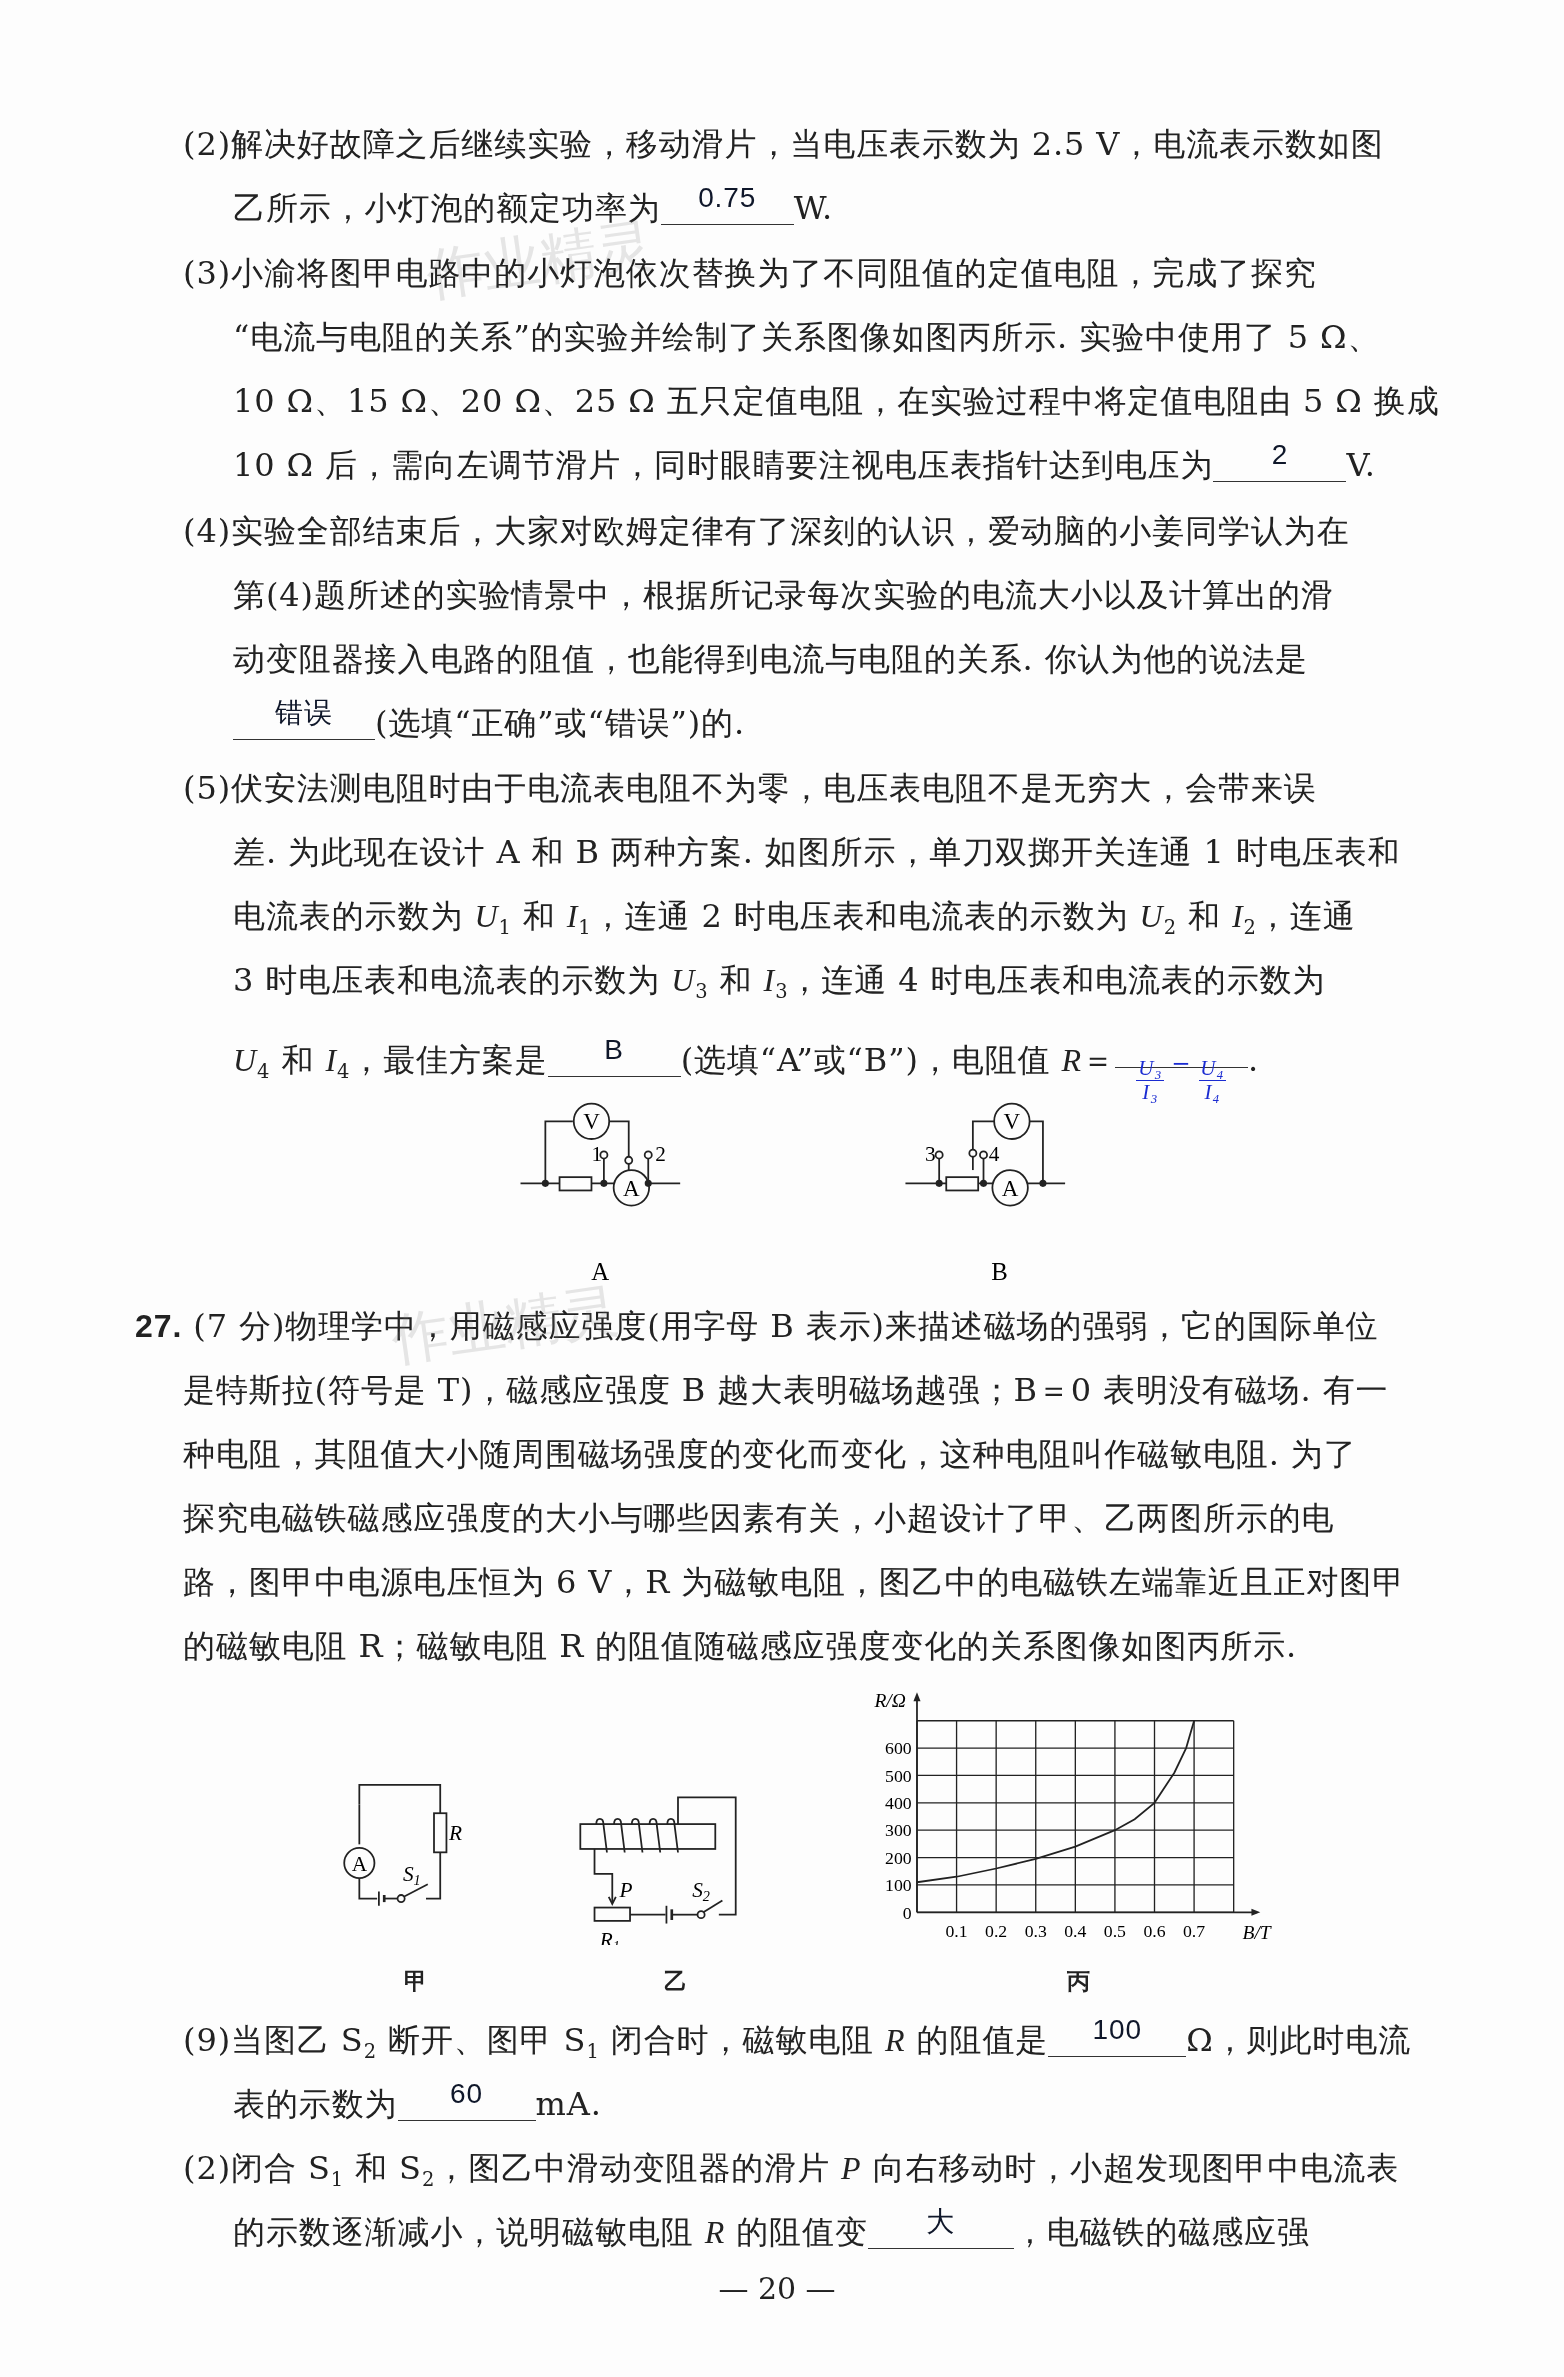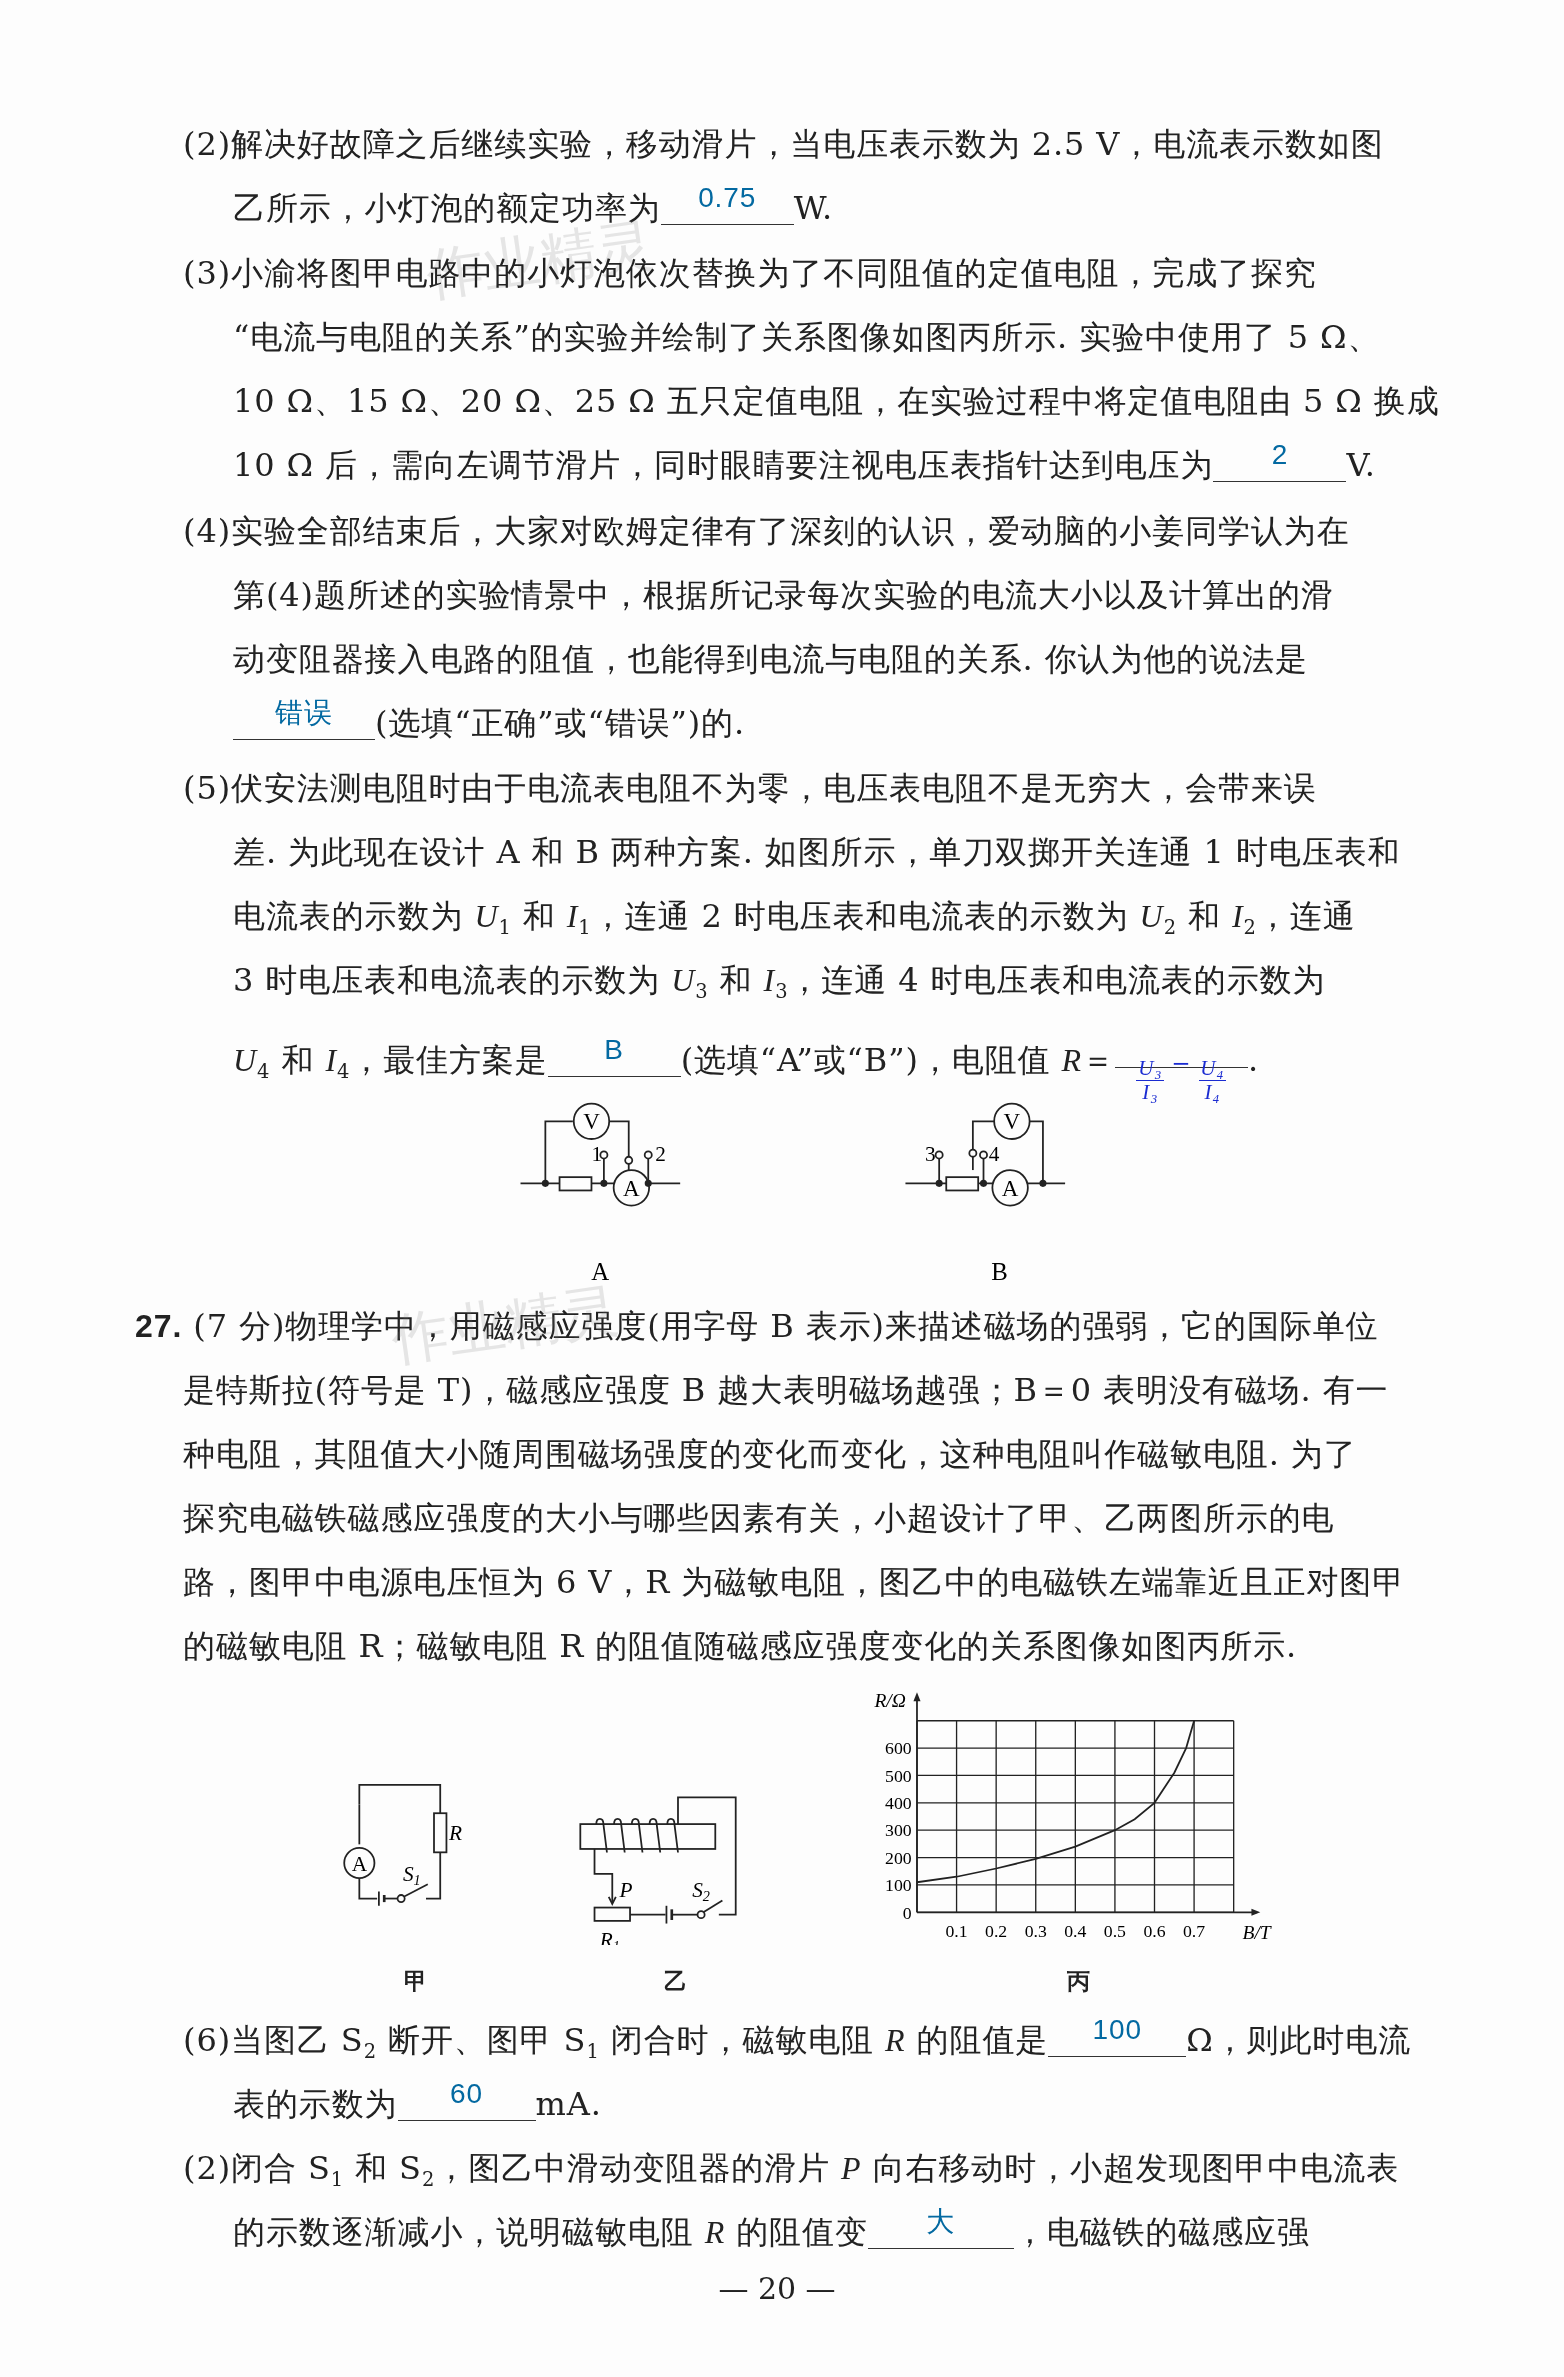--- a/index.html
+++ b/index.html
@@ -7,7 +7,7 @@
        font-family:"DejaVu Serif","Liberation Serif",serif;color:#222;}
   .page{position:absolute;left:0;top:0;width:1564px;height:2377px;}
   .line{position:absolute;font-size:32px;line-height:46px;white-space:nowrap;letter-spacing:0.9px;}
-  .ans{color:#0369a1;font-family:"Liberation Sans",sans-serif;font-size:28px;}
+  .ans{color:#0f172a;font-family:"Liberation Sans",sans-serif;font-size:28px;}
   .blank{display:inline-block;border-bottom:1.8px solid #333;text-align:center;vertical-align:baseline;position:relative;height:39px;}
   .blank .ans{position:relative;top:-12.4px;}
   .qnum{font-weight:bold;font-family:"Liberation Sans",sans-serif;}

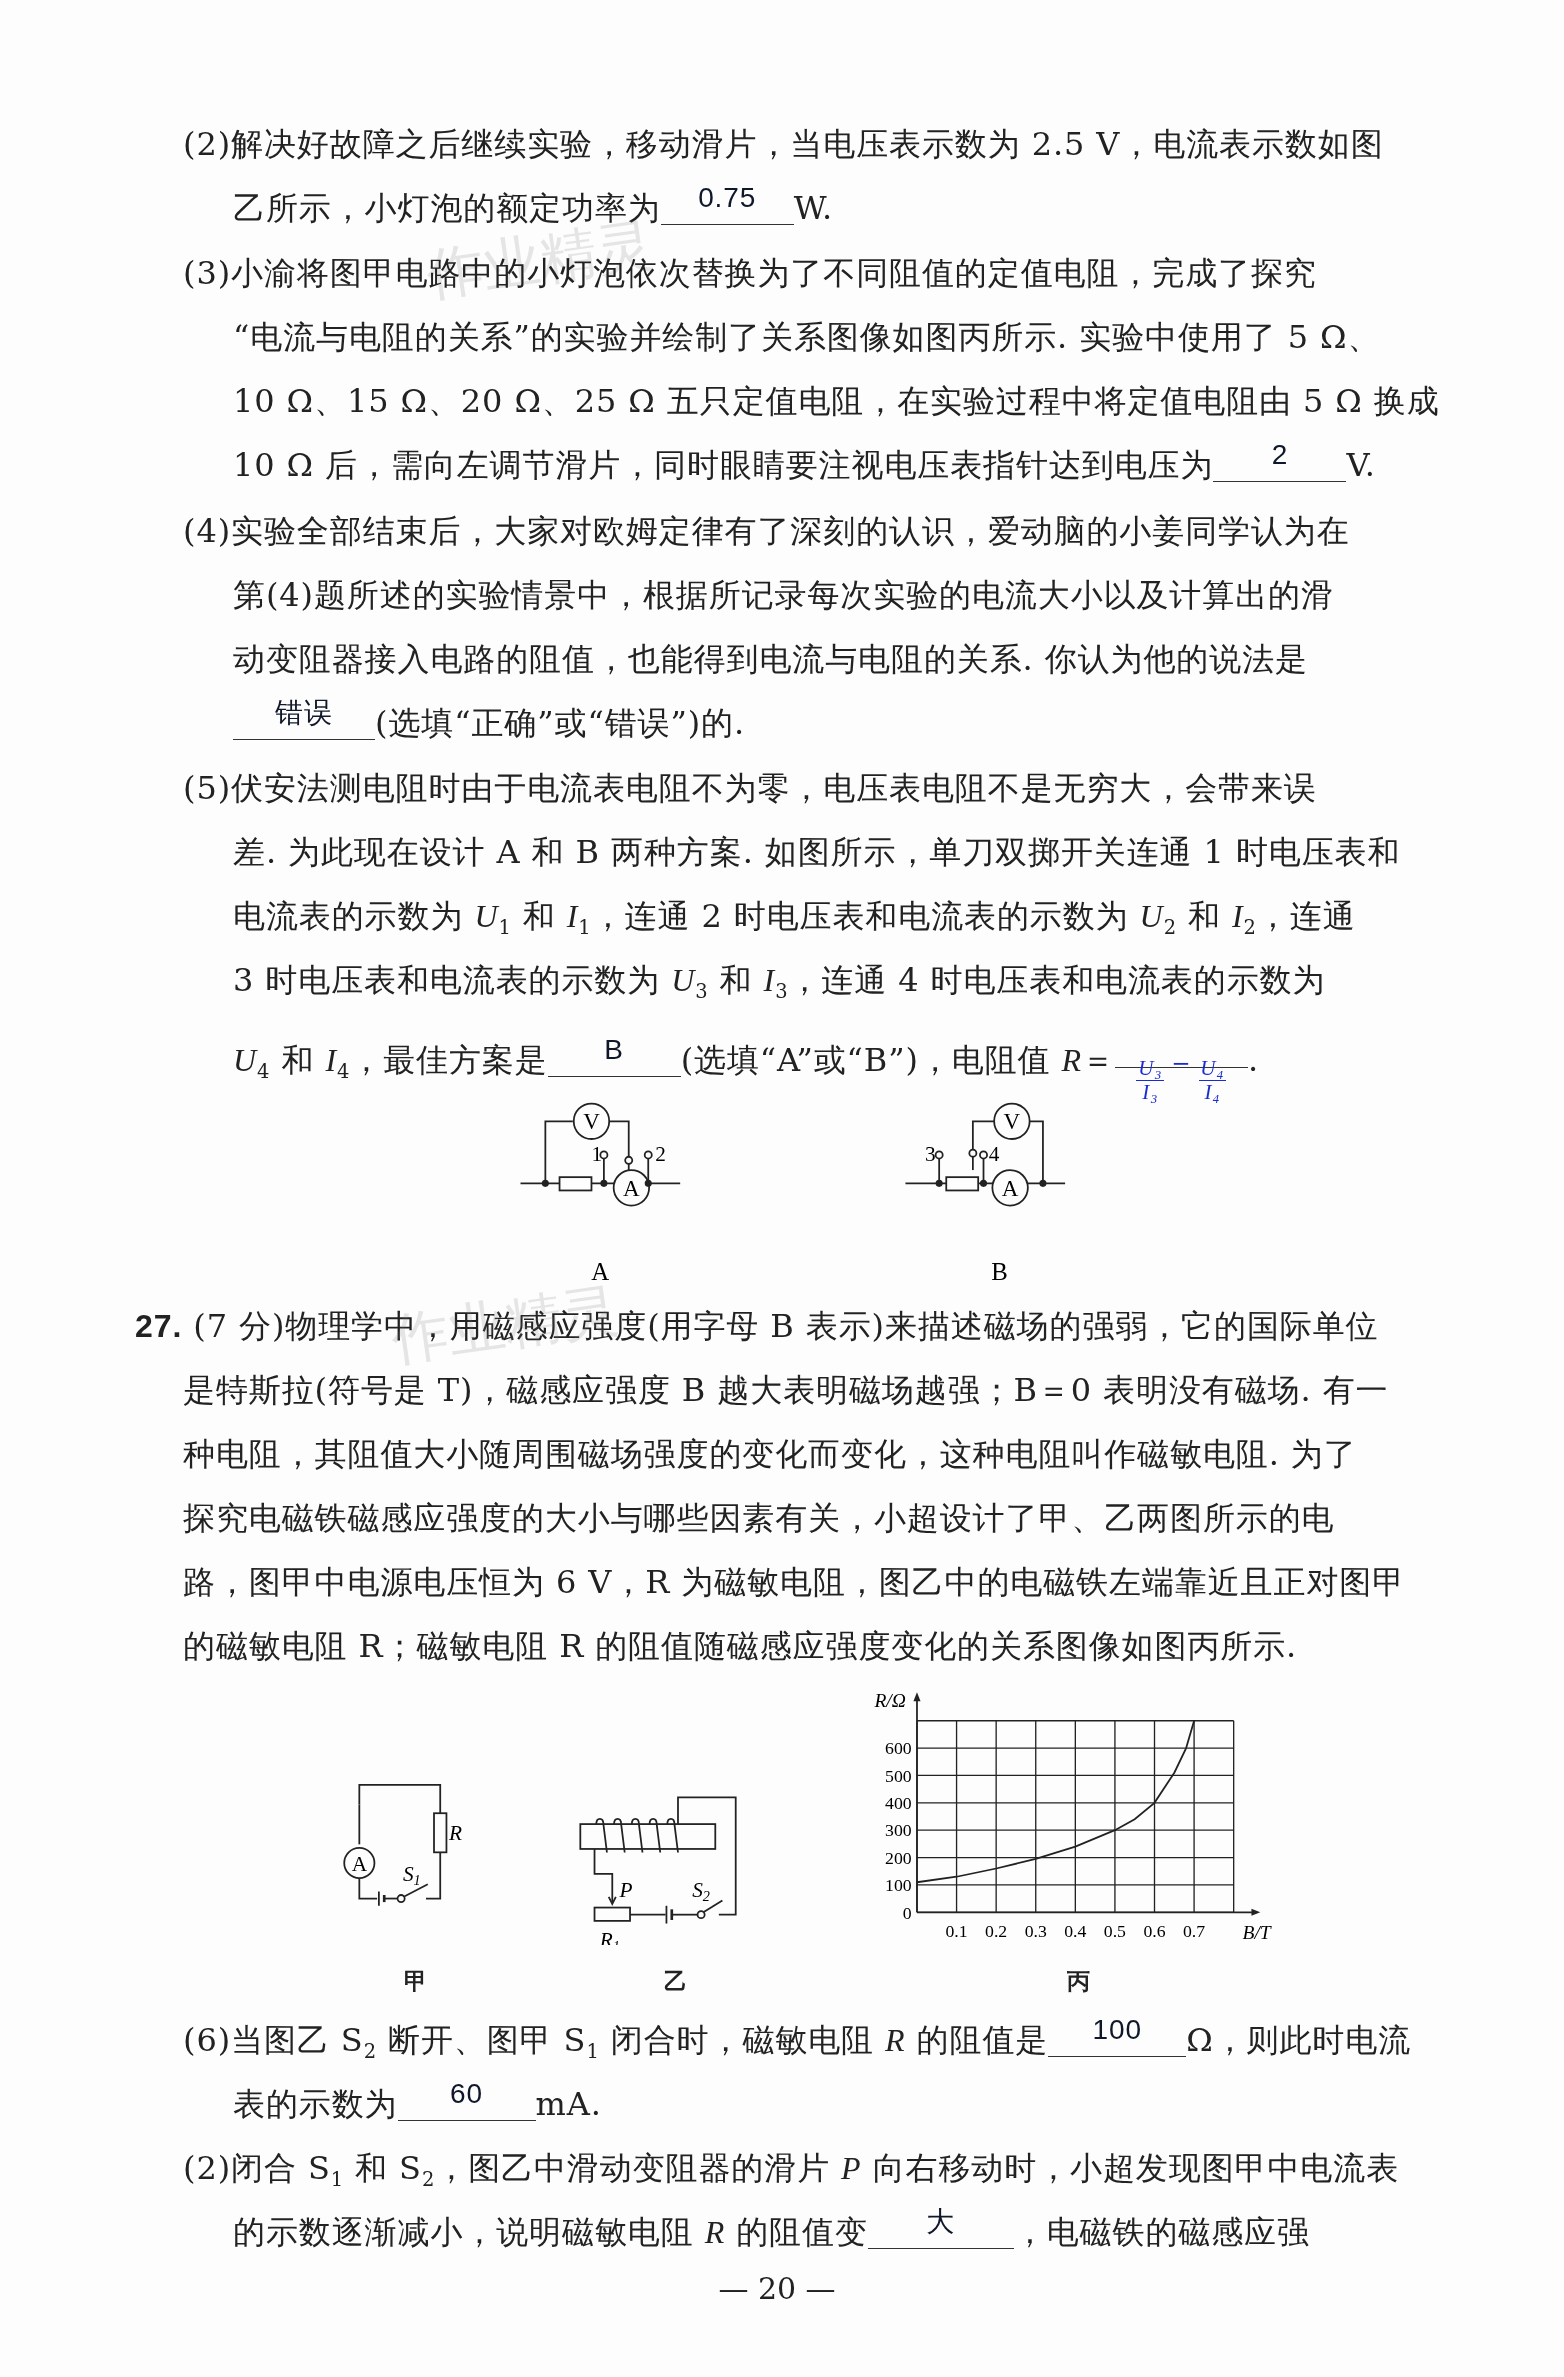--- a/index.html
+++ b/index.html
@@ -204,7 +204,7 @@
   <div class="caption-cjk" style="left:1067px;top:1966px;">丙</div>
 
   <div class="line" style="left:183px;top:2017px;">
-    <span>(6)当图乙 </span><span>S</span><sub>2</sub><span> 断开、图甲 </span><span>S</span><sub>1</sub><span> 闭合时，磁敏电阻 </span><i>R</i><span> 的阻值是</span><span class="blank" style="width:138px;"><span class="ans">100</span></span><span>Ω，则此时电流</span>
+    <span>(9)当图乙 </span><span>S</span><sub>2</sub><span> 断开、图甲 </span><span>S</span><sub>1</sub><span> 闭合时，磁敏电阻 </span><i>R</i><span> 的阻值是</span><span class="blank" style="width:138px;"><span class="ans">100</span></span><span>Ω，则此时电流</span>
   </div>
   <div class="line" style="left:233px;top:2081px;">
     <span>表的示数为</span><span class="blank" style="width:138px;"><span class="ans">60</span></span><span>mA.</span>

